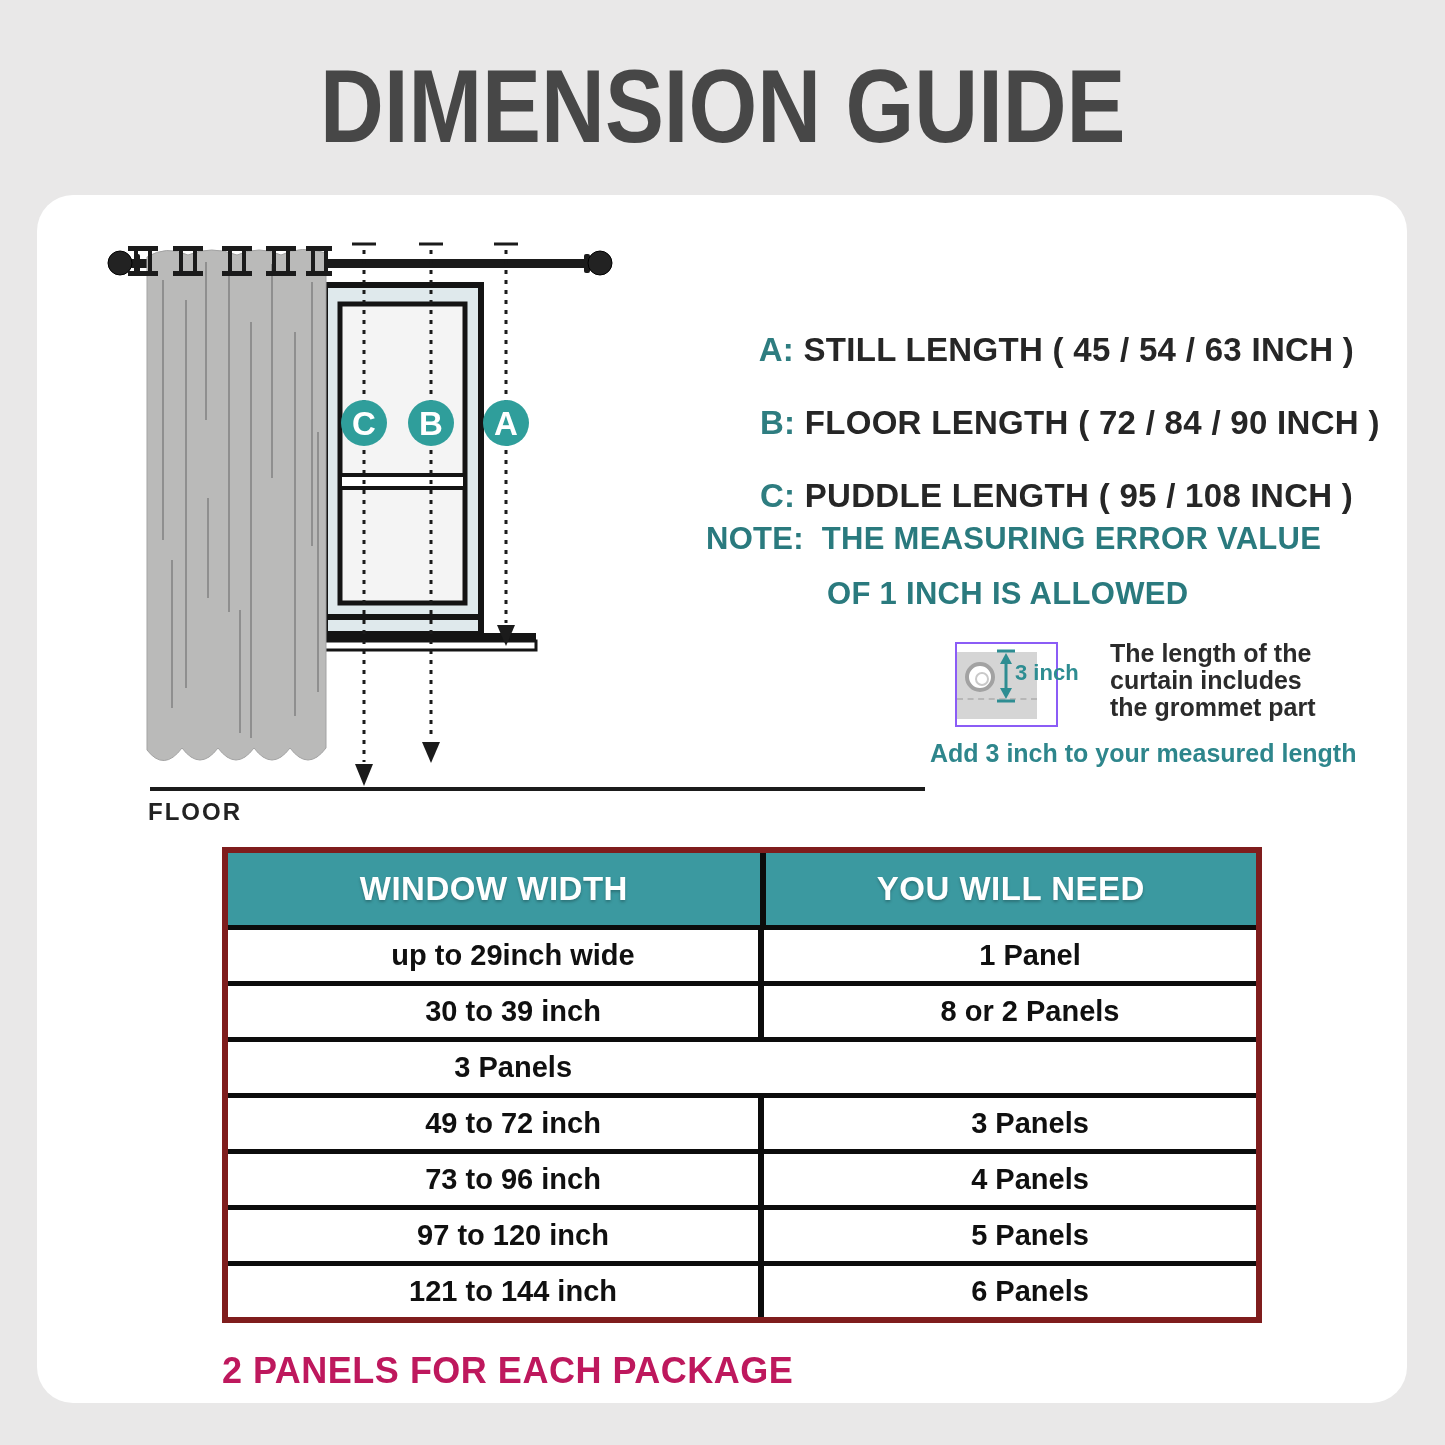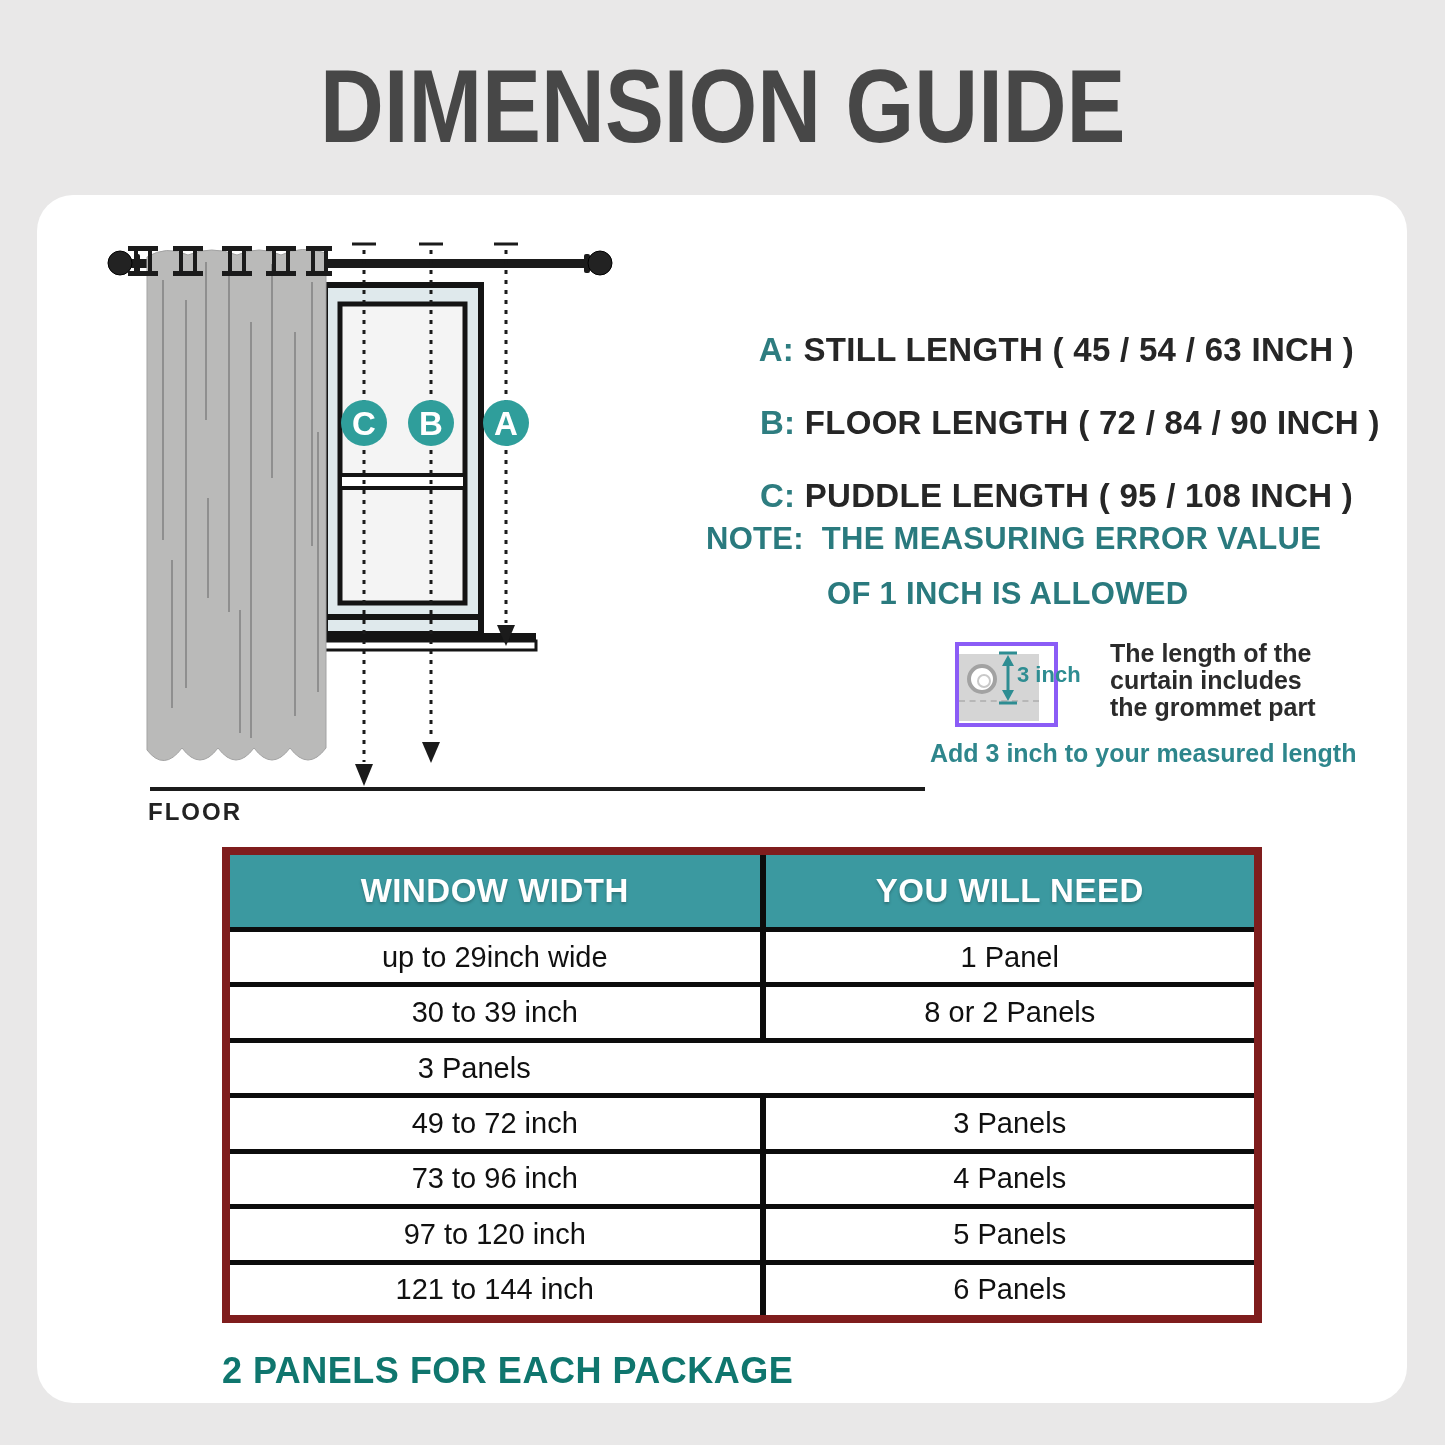--- a/index.html
+++ b/index.html
@@ -15,7 +15,7 @@
   .len .pfx{color:#2e7d80;}
   .note{position:absolute;font-size:31px;font-weight:700;color:#2a7a7e;white-space:pre;letter-spacing:0.3px;}
   .grommet-box{position:absolute;left:955px;top:642px;width:103px;height:85px;background:#fff;
-               border:4px solid #8b5cf6;box-sizing:border-box;text-decoration:underline;}
+               border:2px solid #8b5cf6;box-sizing:border-box;text-decoration:underline;}
   .g-fabric{position:absolute;left:0;top:8px;width:80px;height:67px;background:#d5d5d5;}
   .g-dash{position:absolute;left:0;top:54px;width:80px;border-top:2px dashed #b7b7b7;}
   .g-ring{position:absolute;left:8px;top:18px;width:30px;height:30px;border-radius:50%;

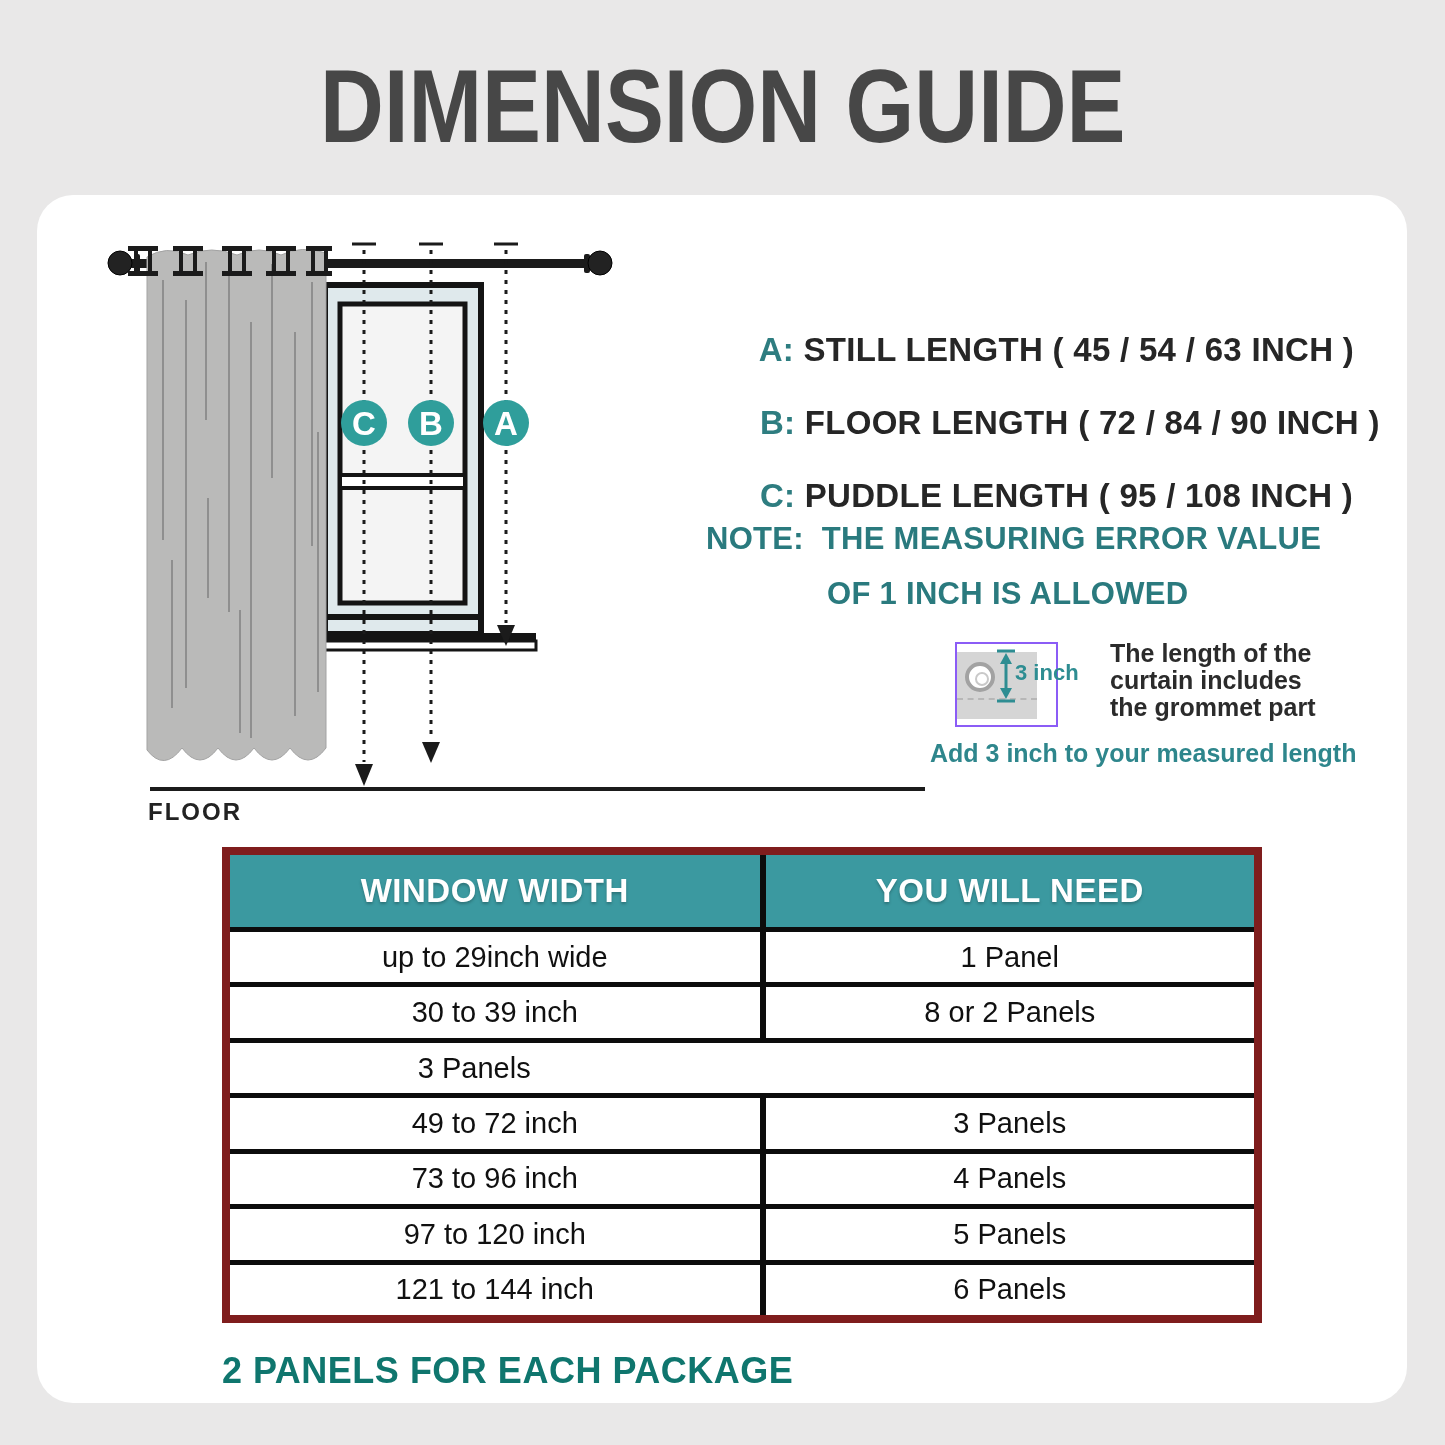--- a/index.html
+++ b/index.html
@@ -27,7 +27,7 @@
   .g-desc{position:absolute;left:1110px;top:640px;font-size:25px;font-weight:600;color:#2b2b2b;line-height:27px;}
   .g-tip{position:absolute;left:930px;top:739px;font-size:25px;font-weight:600;color:#2e868c;white-space:nowrap;}
   .ptable{position:absolute;left:222px;top:847px;width:1040px;height:476px;background:#fff;
-          border:8px solid #7f1d1d;box-sizing:border-box;display:flex;flex-direction:column;}
+          border:6px solid #7f1d1d;box-sizing:border-box;display:flex;flex-direction:column;}
   .t-header{display:flex;height:72px;flex:none;}
   .t-row{display:flex;flex:1;border-top:5px solid #0c0c0c;}
   .t-cell{display:flex;align-items:center;justify-content:center;box-sizing:border-box;}

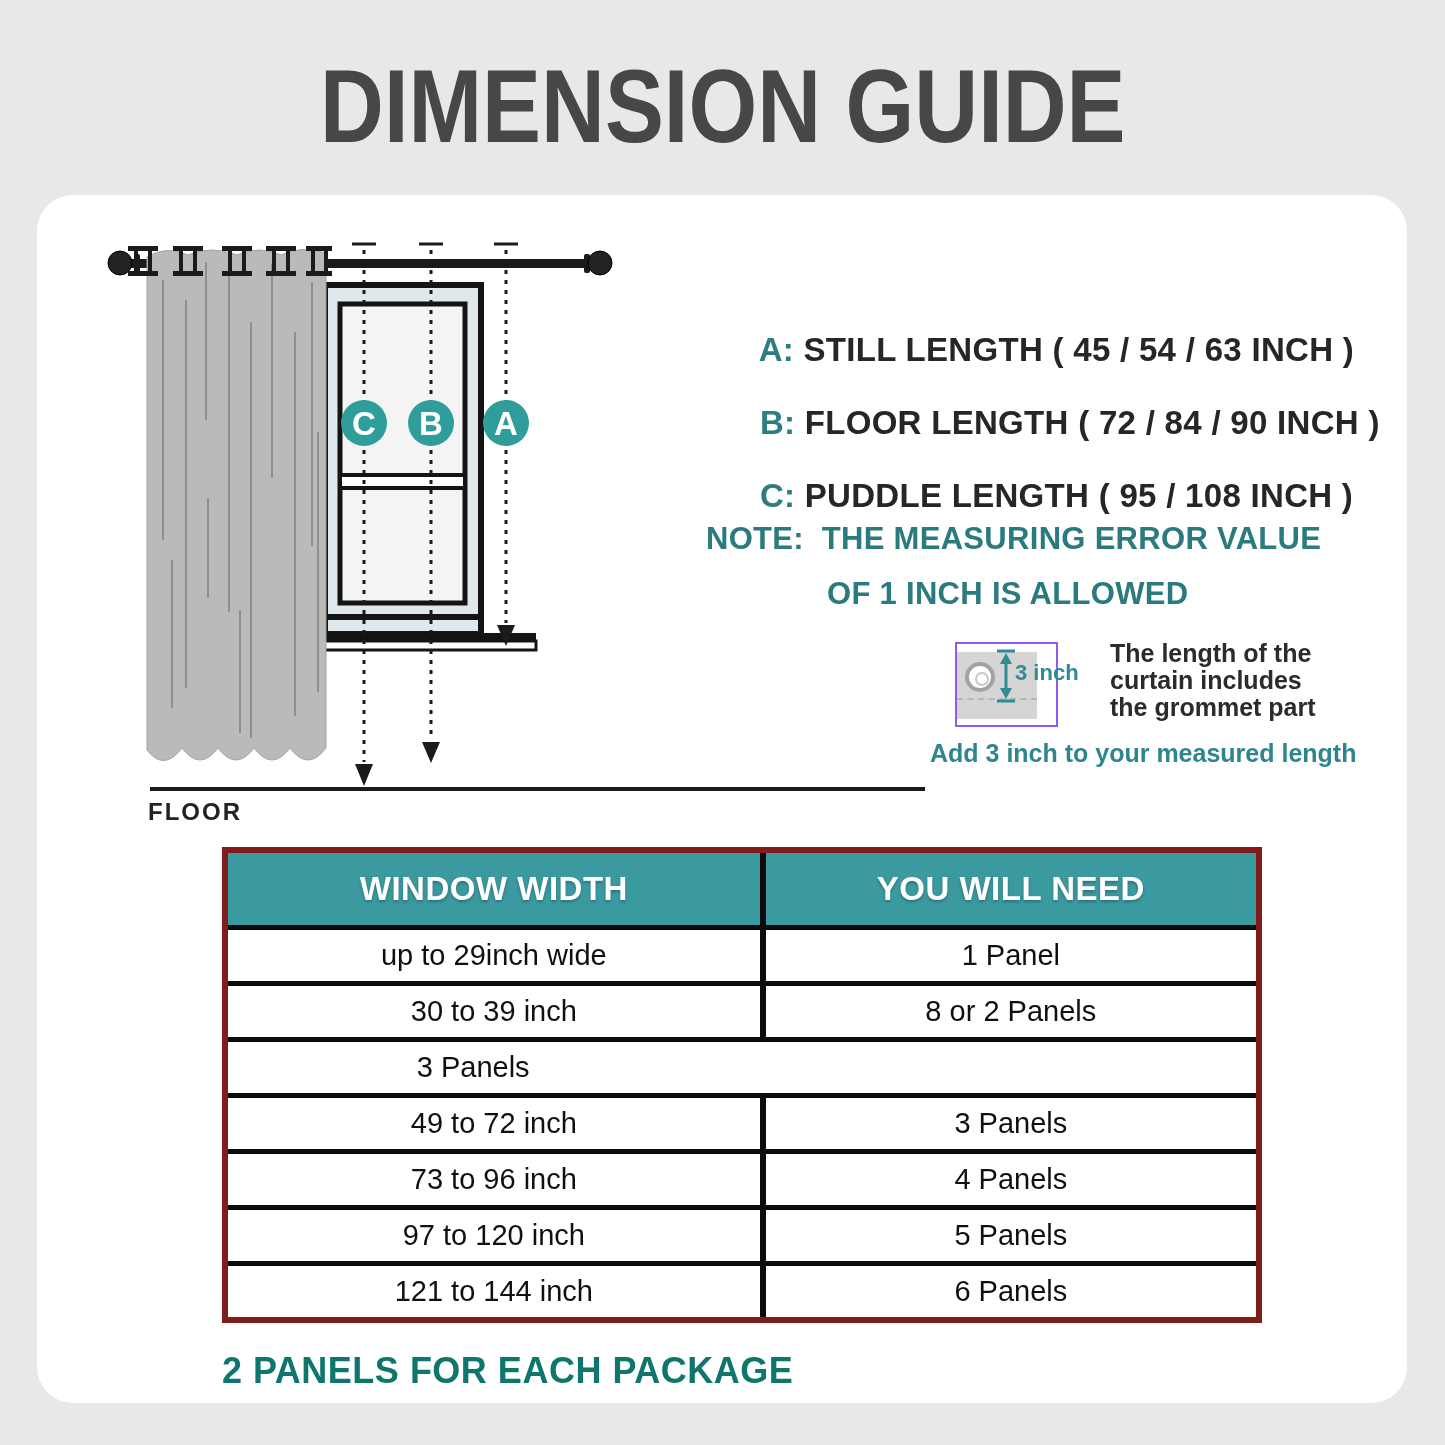--- a/index.html
+++ b/index.html
@@ -35,7 +35,7 @@
   .c2{width:47.7%;}
   .t-header .t-cell{background:#3b99a0;color:#ffffff;font-size:33px;font-weight:700;
           letter-spacing:0.5px;text-shadow:0 2px 3px rgba(0,0,0,0.25);}
-  .t-row .t-cell{color:#101010;font-size:29px;font-weight:400;}
+  .t-row .t-cell{color:#101010;font-size:29px;font-weight:700;margin-left:40px;}
   .footnote{position:absolute;left:222px;top:1350px;font-size:36px;font-weight:700;color:#0f766e;letter-spacing:0.5px;}
 </style>
 </head>

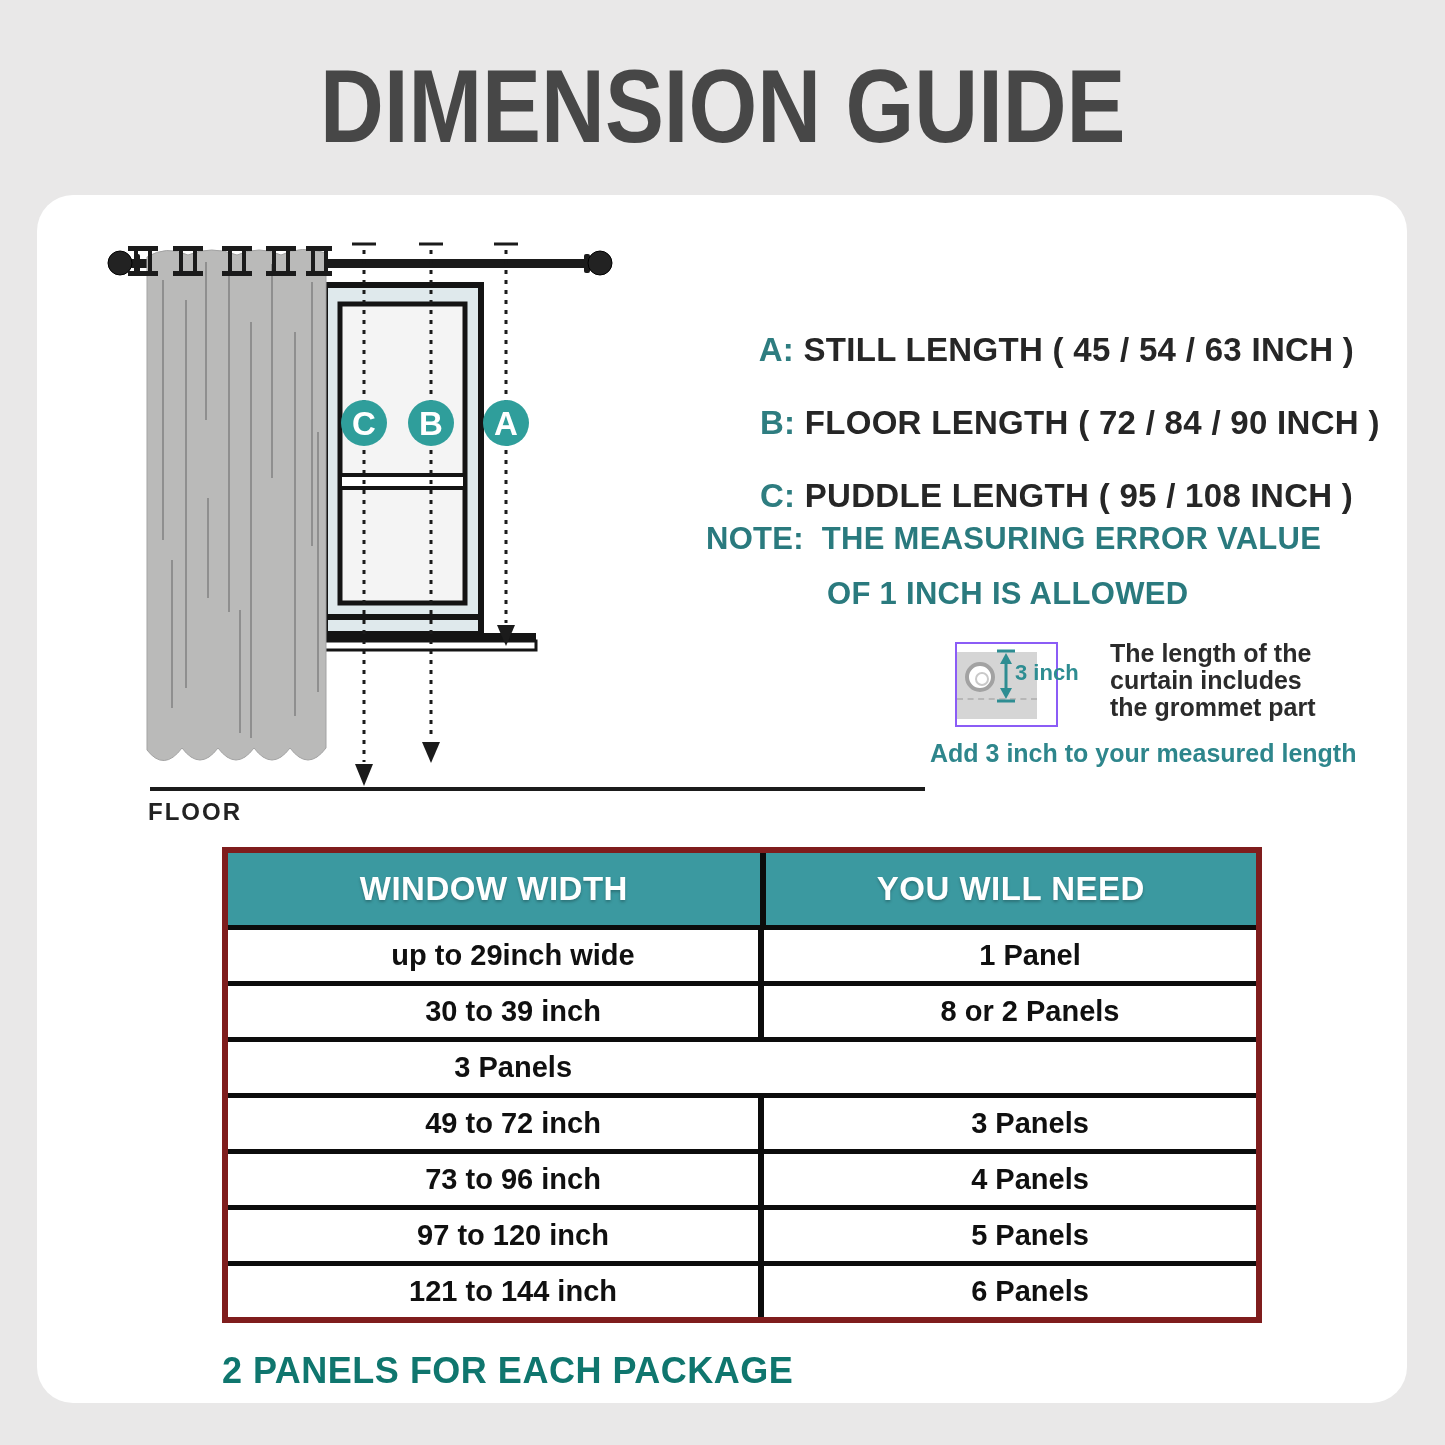--- a/index.html
+++ b/index.html
@@ -36,7 +36,7 @@
   .t-header .t-cell{background:#3b99a0;color:#ffffff;font-size:33px;font-weight:700;
           letter-spacing:0.5px;text-shadow:0 2px 3px rgba(0,0,0,0.25);}
   .t-row .t-cell{color:#101010;font-size:29px;font-weight:700;margin-left:40px;}
-  .footnote{position:absolute;left:222px;top:1350px;font-size:36px;font-weight:700;color:#0f766e;letter-spacing:0.5px;}
+  .footnote{position:absolute;left:222px;top:1350px;font-size:36px;font-weight:700;color:#be185d;letter-spacing:0.5px;}
 </style>
 </head>
 <body>

